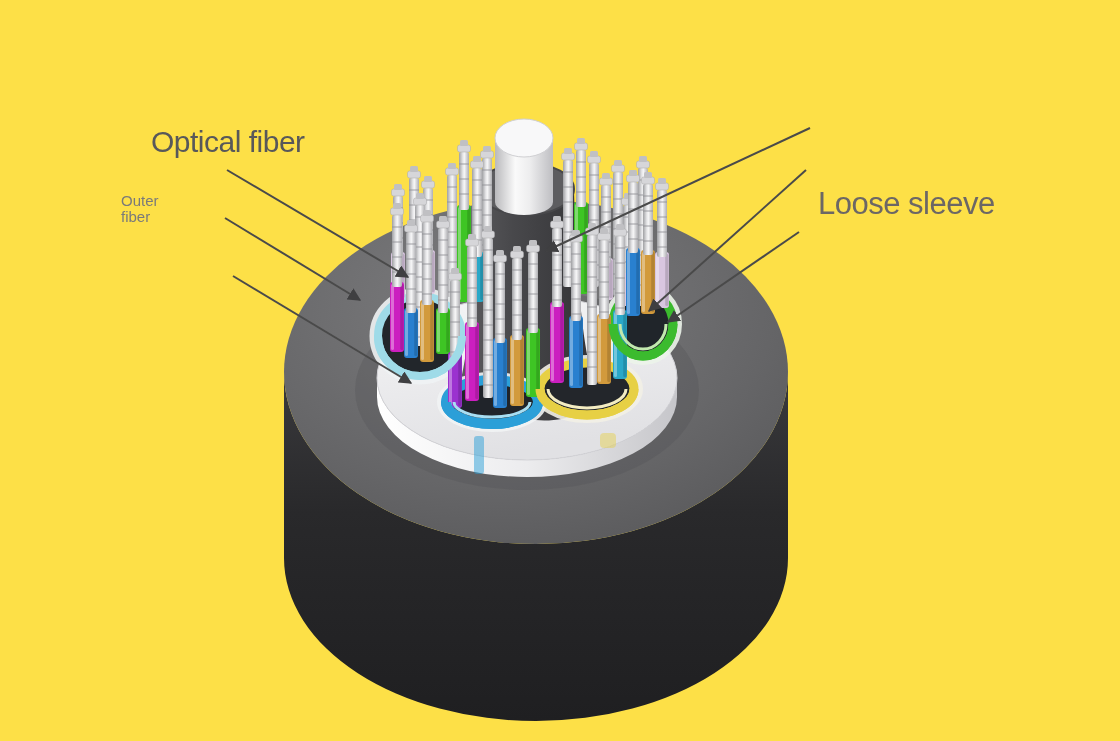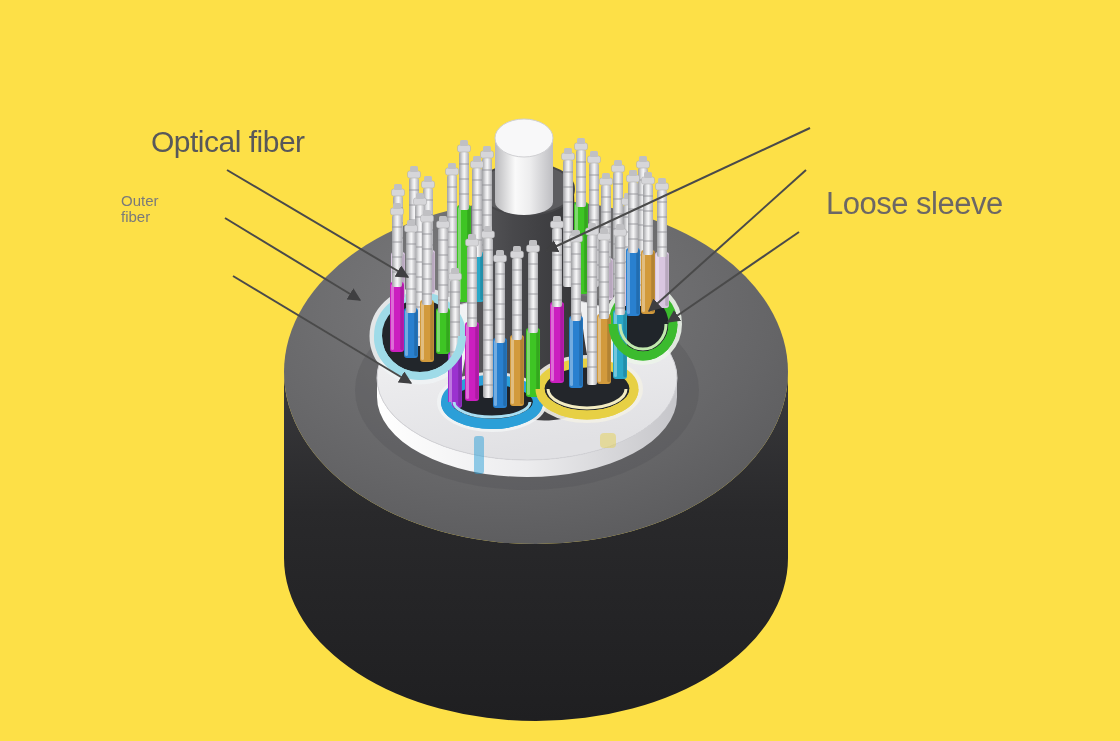--- a/index.html
+++ b/index.html
@@ -10,7 +10,7 @@
   .lbl-optical{left:151px;top:125px;font-size:30px;letter-spacing:-0.5px;}
   .lbl-outer{left:121px;top:181px;font-size:15px;line-height:16px;color:#7a7a7a;margin-top:12px;}
   .lbl-lightblue{left:817px;top:114px;font-size:31px;letter-spacing:-0.5px;}
-  .lbl-loose{left:818px;top:186px;font-size:31px;letter-spacing:-0.5px;color:#6c6765;margin-left:8px;}
+  .lbl-loose{left:818px;top:186px;font-size:31px;letter-spacing:-0.5px;color:#6c6765;}
 </style>
 </head>
 <body>

